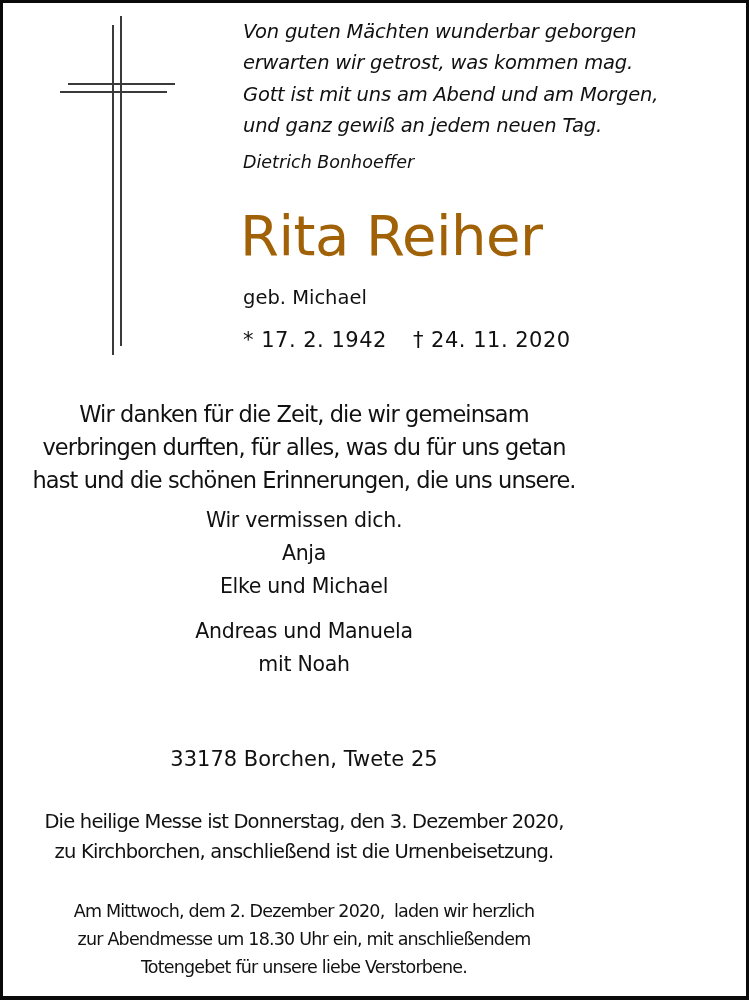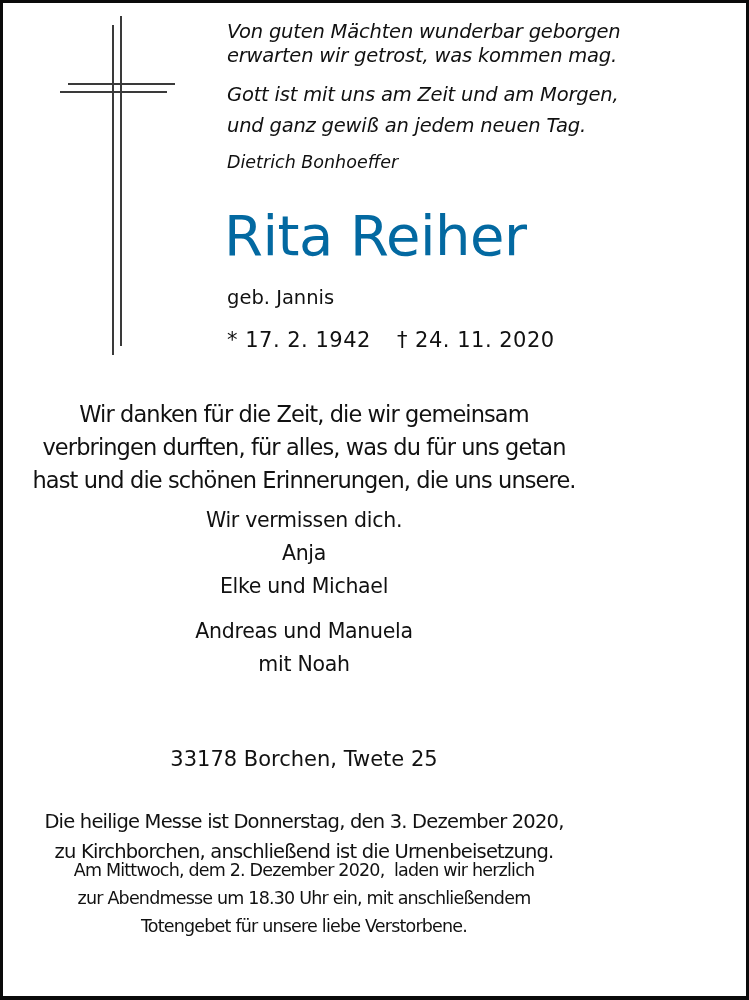--- a/index.html
+++ b/index.html
@@ -28,7 +28,7 @@
     }
     .cross { position: absolute; left: 0; top: 0; width: 200px; height: 370px; }
     .cross .line { position: absolute; background: #3a3a3a; }
-    .abs { position: absolute; white-space: nowrap; }
+    .abs { position: absolute; white-space: nowrap; margin-left: 16px; }
     .quote {
       left: 227px;
       font-style: italic;

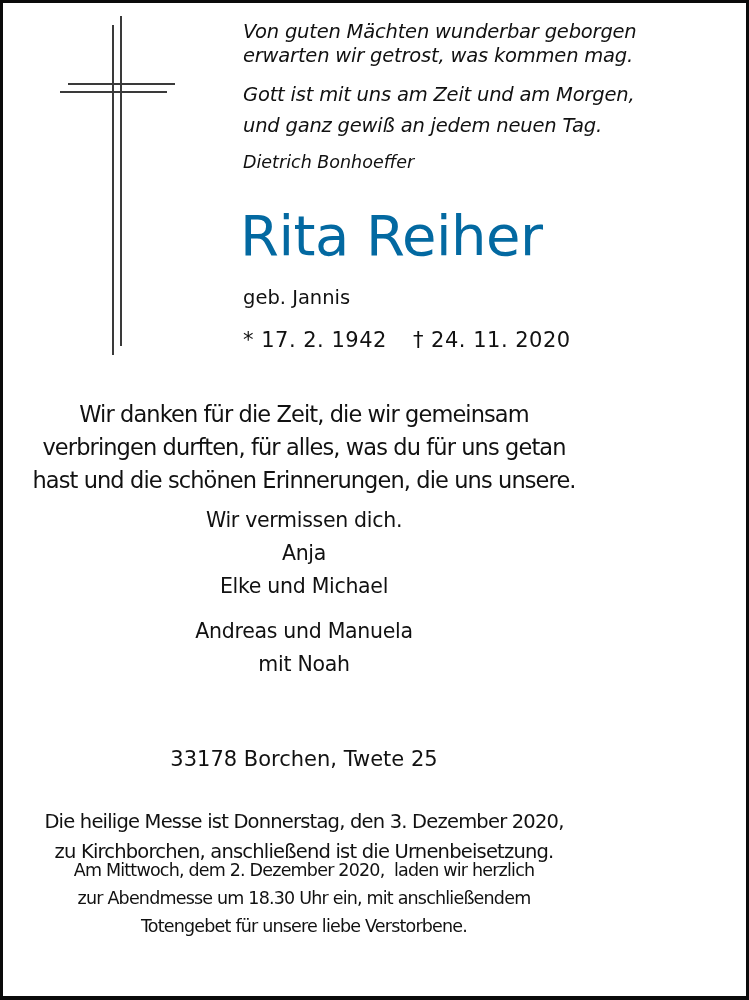--- a/index.html
+++ b/index.html
@@ -116,7 +116,7 @@
 </div>
 
 <div class="abs quote" style="top:22px;">Von guten Mächten wunderbar geborgen</div>
-<div class="abs quote" style="top:46px;">erwarten wir getrost, was kommen mag.</div>
+<div class="abs quote" style="top:53px;">erwarten wir getrost, was kommen mag.</div>
 <div class="abs quote" style="top:85px;">Gott ist mit uns am Zeit und am Morgen,</div>
 <div class="abs quote" style="top:116px;">und ganz gewiß an jedem neuen Tag.</div>
 <div class="abs author" style="top:154px;">Dietrich Bonhoeffer</div>

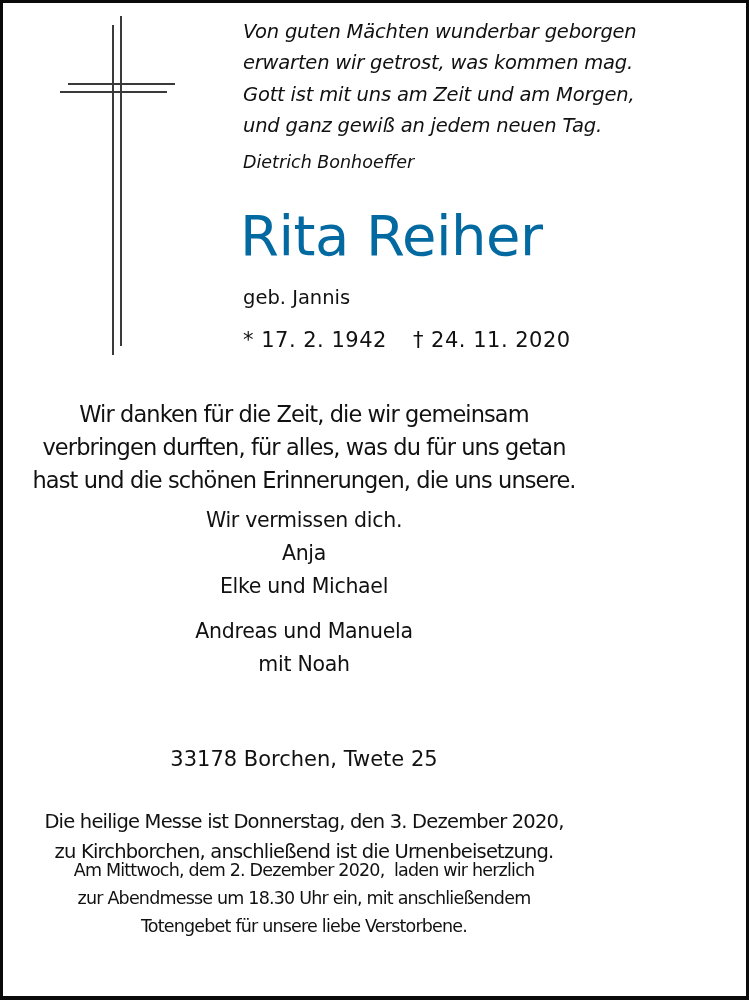--- a/index.html
+++ b/index.html
@@ -117,7 +117,7 @@
 
 <div class="abs quote" style="top:22px;">Von guten Mächten wunderbar geborgen</div>
 <div class="abs quote" style="top:53px;">erwarten wir getrost, was kommen mag.</div>
-<div class="abs quote" style="top:85px;">Gott ist mit uns am Zeit und am Morgen,</div>
+<div class="abs quote" style="top:85px;">Gott ist mit uns am Abend und am Morgen,</div>
 <div class="abs quote" style="top:116px;">und ganz gewiß an jedem neuen Tag.</div>
 <div class="abs author" style="top:154px;">Dietrich Bonhoeffer</div>
 

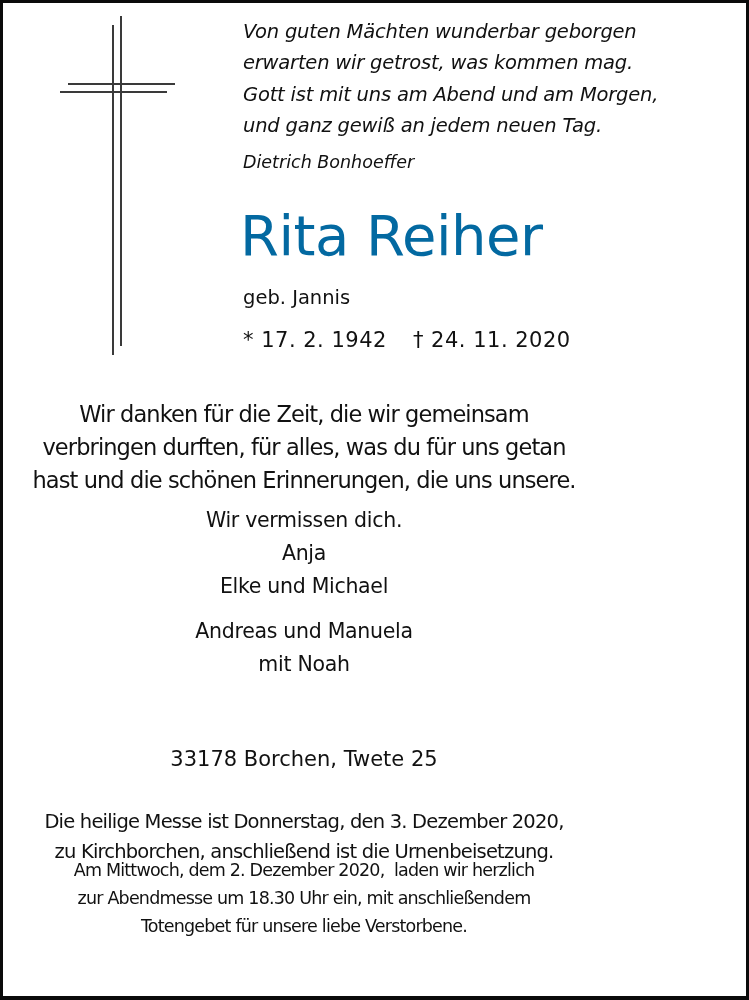--- a/index.html
+++ b/index.html
@@ -48,7 +48,7 @@
       font-size: 56px;
       line-height: 1;
       letter-spacing: -0.5px;
-      color: #0369a1;
+      color: #a16207;
     }
     .maiden {
       left: 227px;

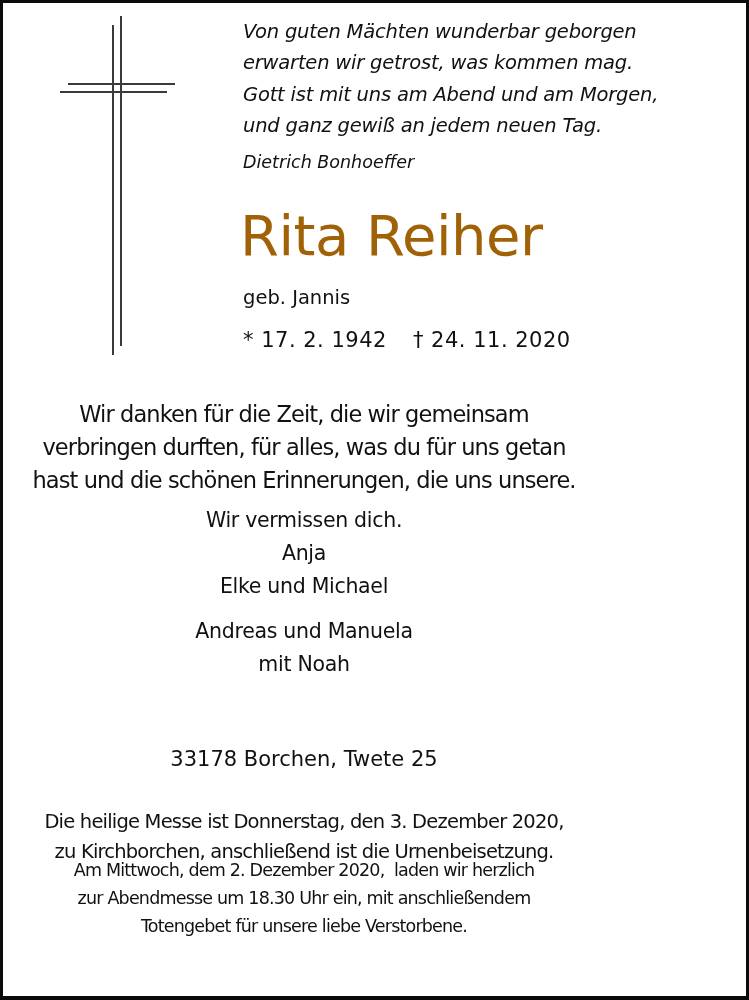--- a/index.html
+++ b/index.html
@@ -122,7 +122,7 @@
 <div class="abs author" style="top:154px;">Dietrich Bonhoeffer</div>
 
 <div class="abs name">Rita Reiher</div>
-<div class="abs maiden">geb. Jannis</div>
+<div class="abs maiden">geb. Michael</div>
 <div class="abs dates">
   <span>* 17. 2. 1942</span><span class="gap"></span><span>† 24. 11. 2020</span>
 </div>

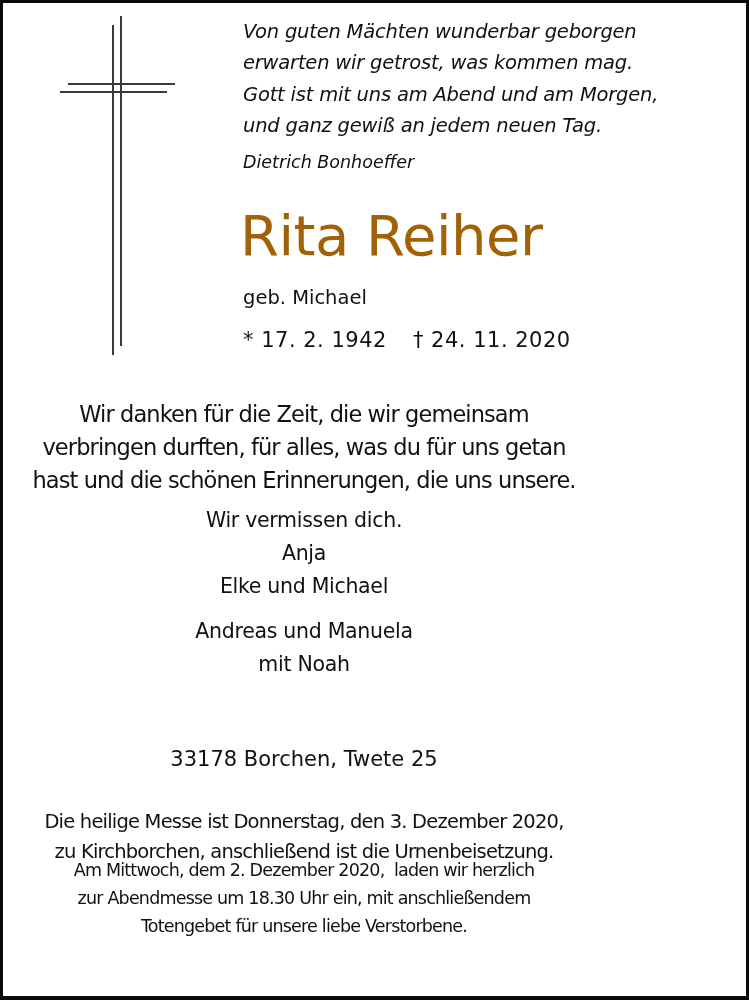--- a/index.html
+++ b/index.html
@@ -96,7 +96,7 @@
       letter-spacing: -0.8px;
     }
     .invitation {
-      top: 856px;
+      top: 897px;
       font-size: 17.5px;
       line-height: 28px;
       letter-spacing: -0.8px;

